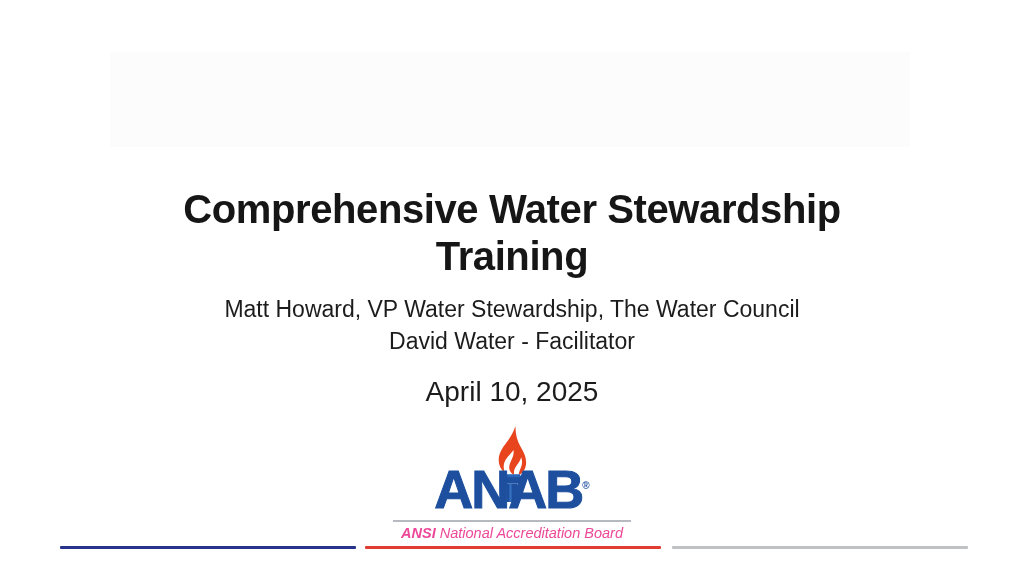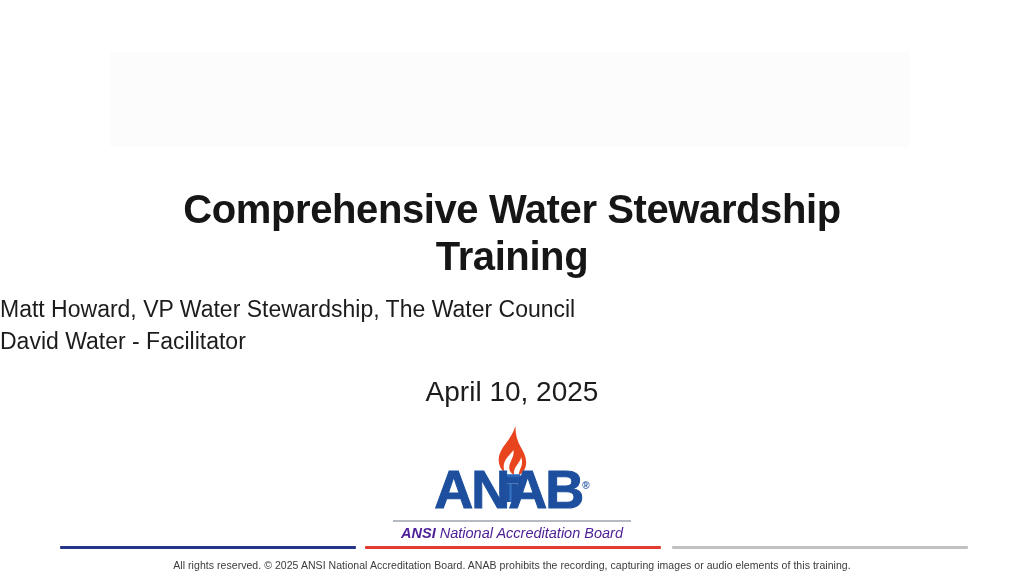--- a/index.html
+++ b/index.html
@@ -56,7 +56,7 @@
     left: 0;
     right: 0;
     top: 294px;
-    text-align: left;
+    text-align: center;
   }
   .presenter-line {
     font-size: 23px;

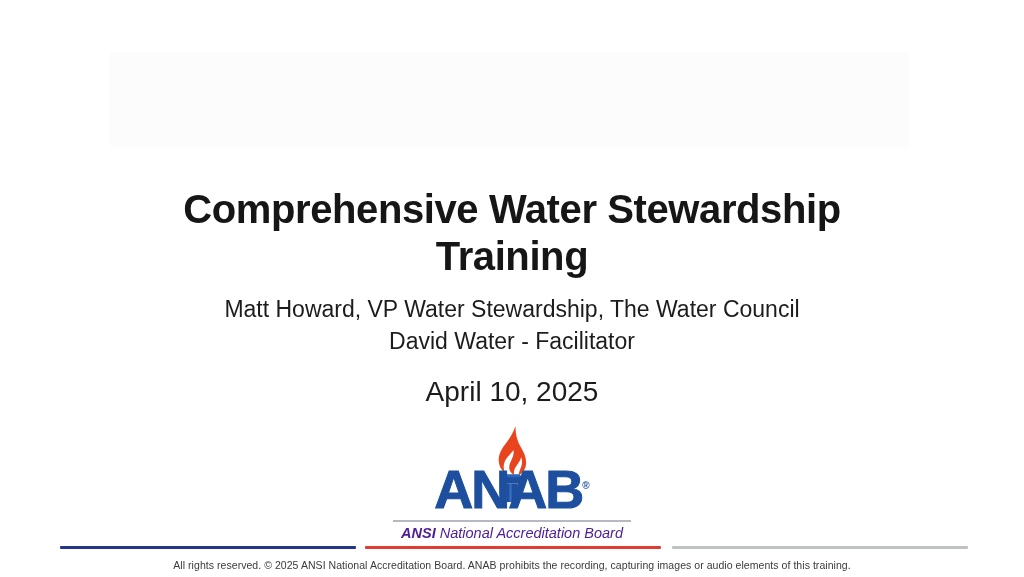--- a/index.html
+++ b/index.html
@@ -136,7 +136,7 @@
     text-align: center;
     font-size: 14.5px;
     font-style: italic;
-    color: #4c1d95;
+    color: #ec4899;
     white-space: nowrap;
   }
   .logo-tagline .ansi {

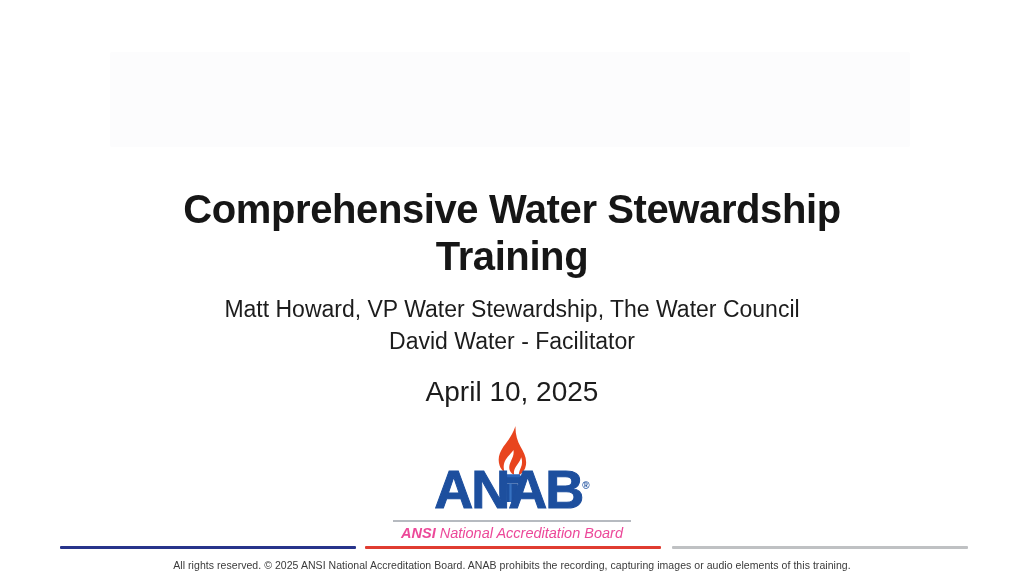--- a/index.html
+++ b/index.html
@@ -225,7 +225,6 @@
   <div class="rule rule-red"></div>
   <div class="rule rule-gray"></div>
 
-  <div class="footer-note">All rights reserved. © 2025 ANSI National Accreditation Board. ANAB  prohibits the recording, capturing images or audio elements of this training.</div>
 
 </div>
 

